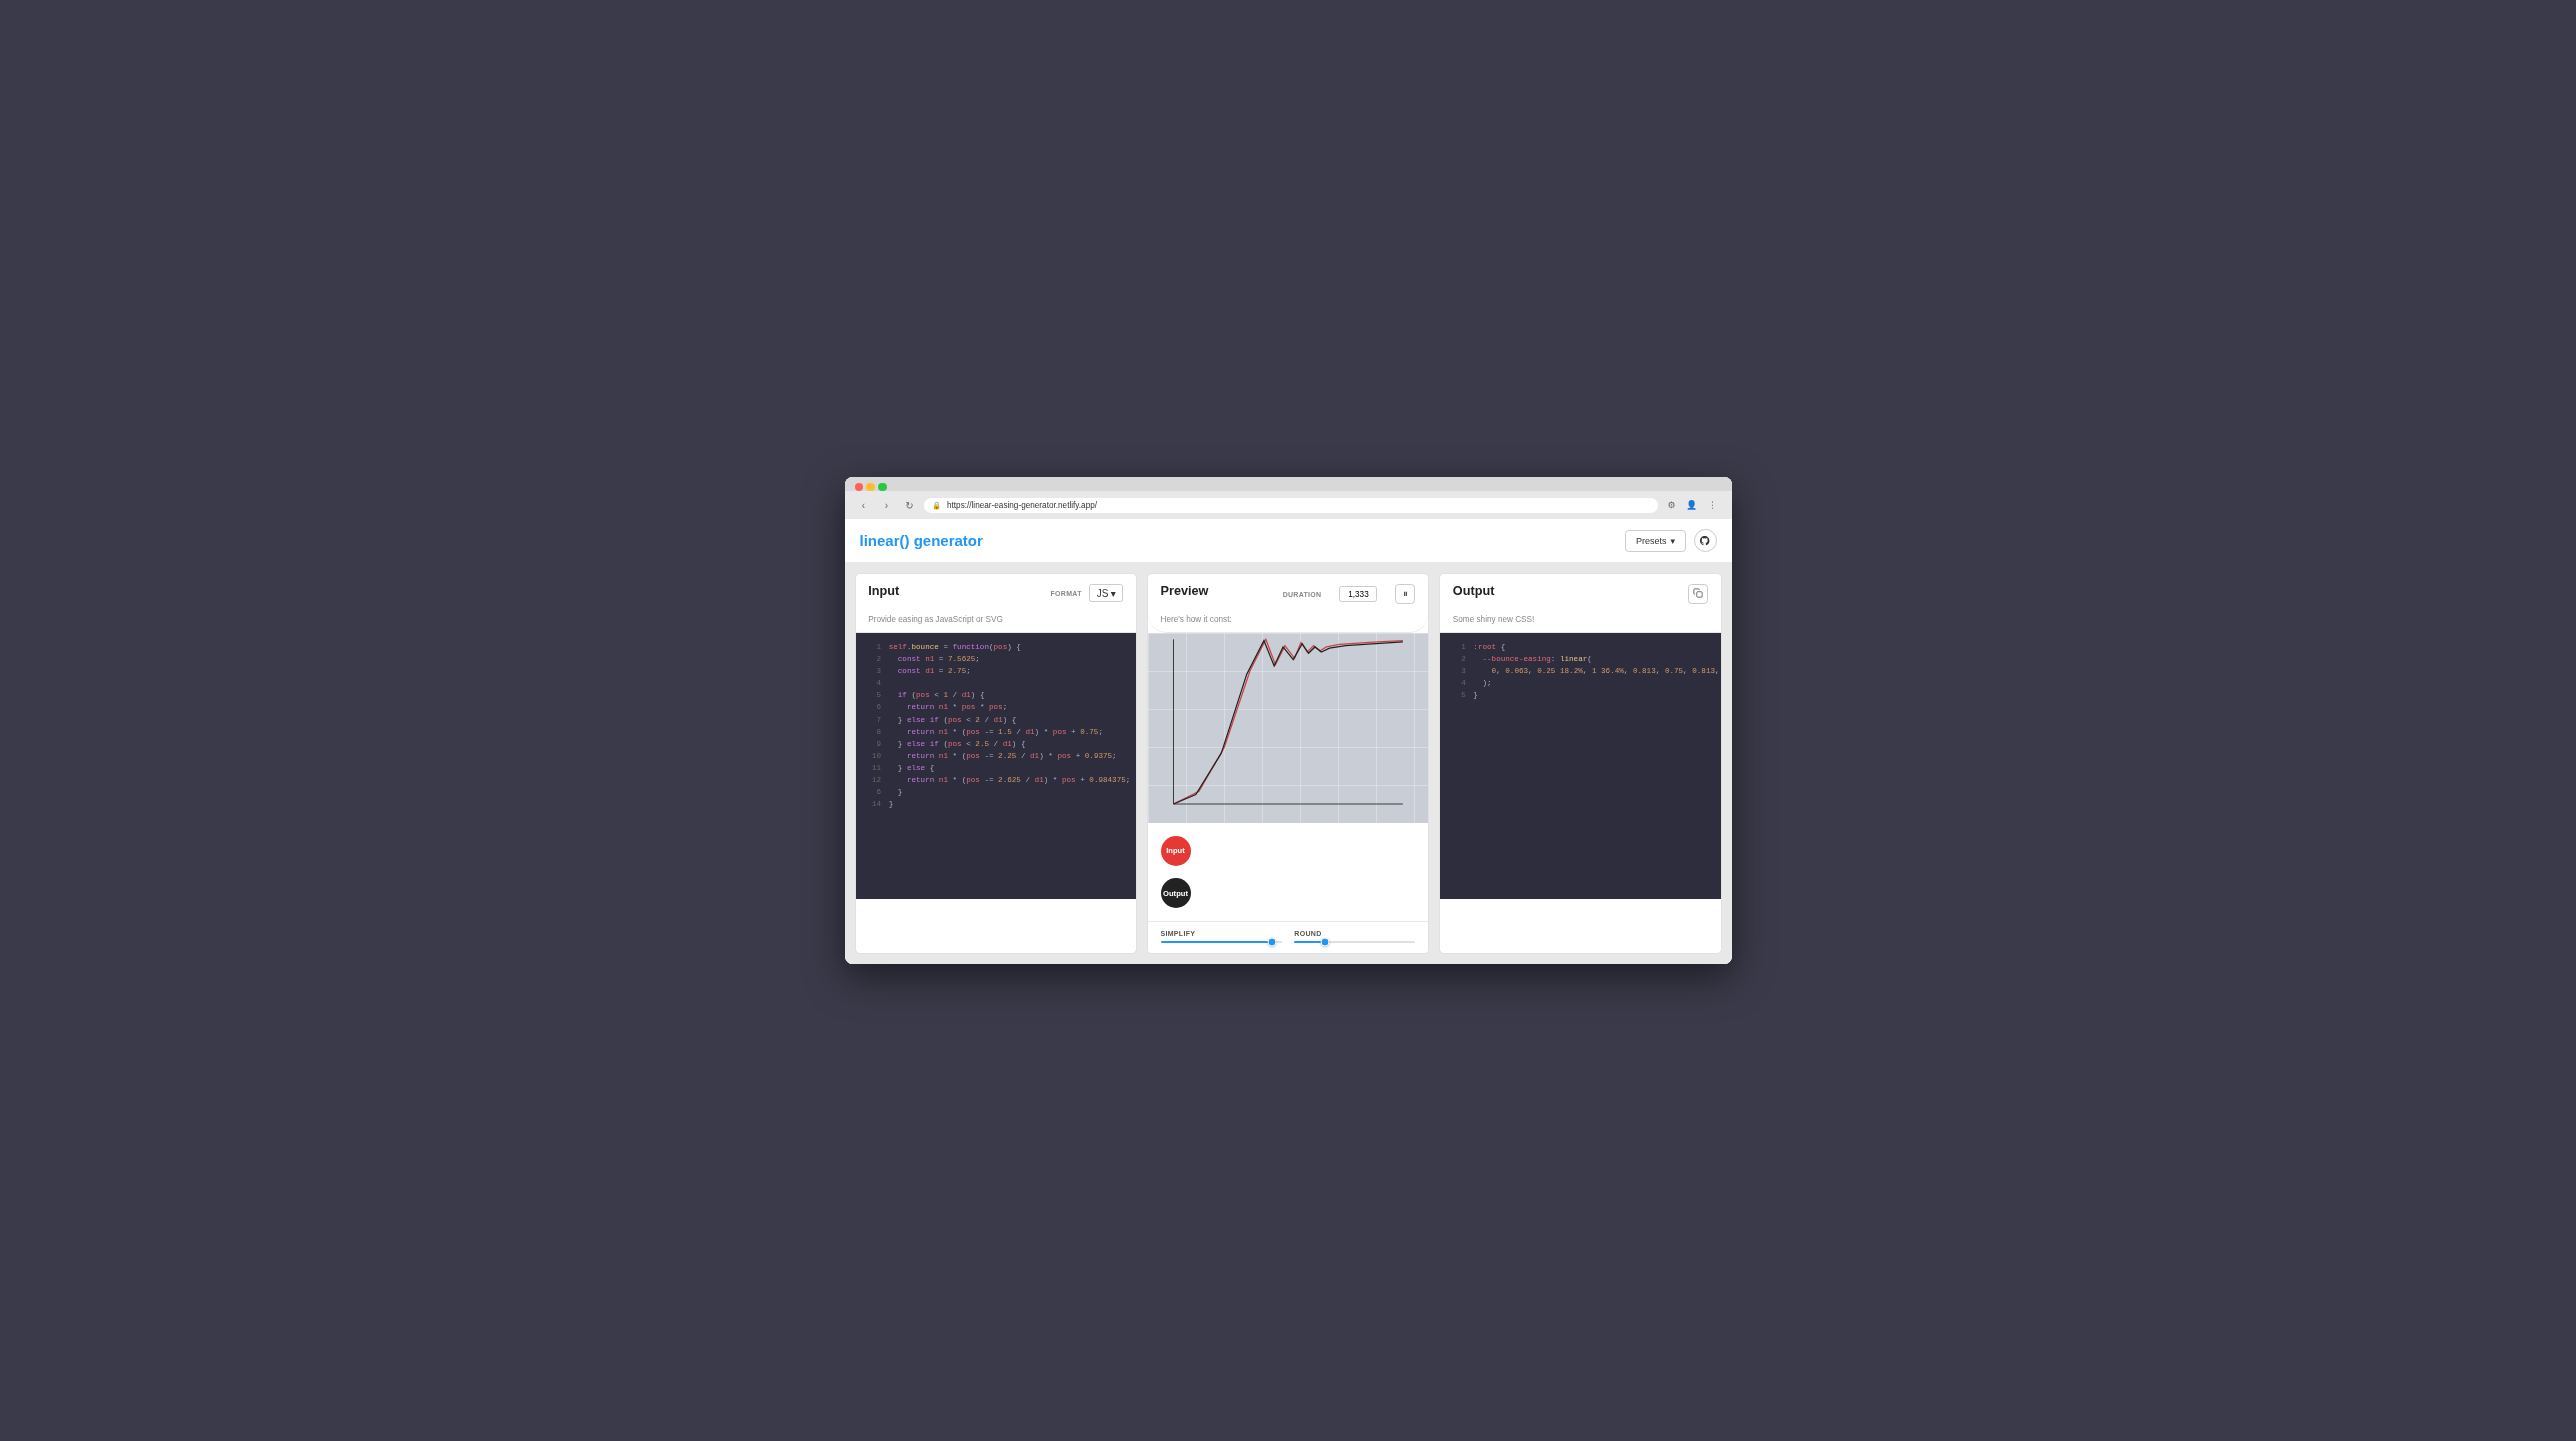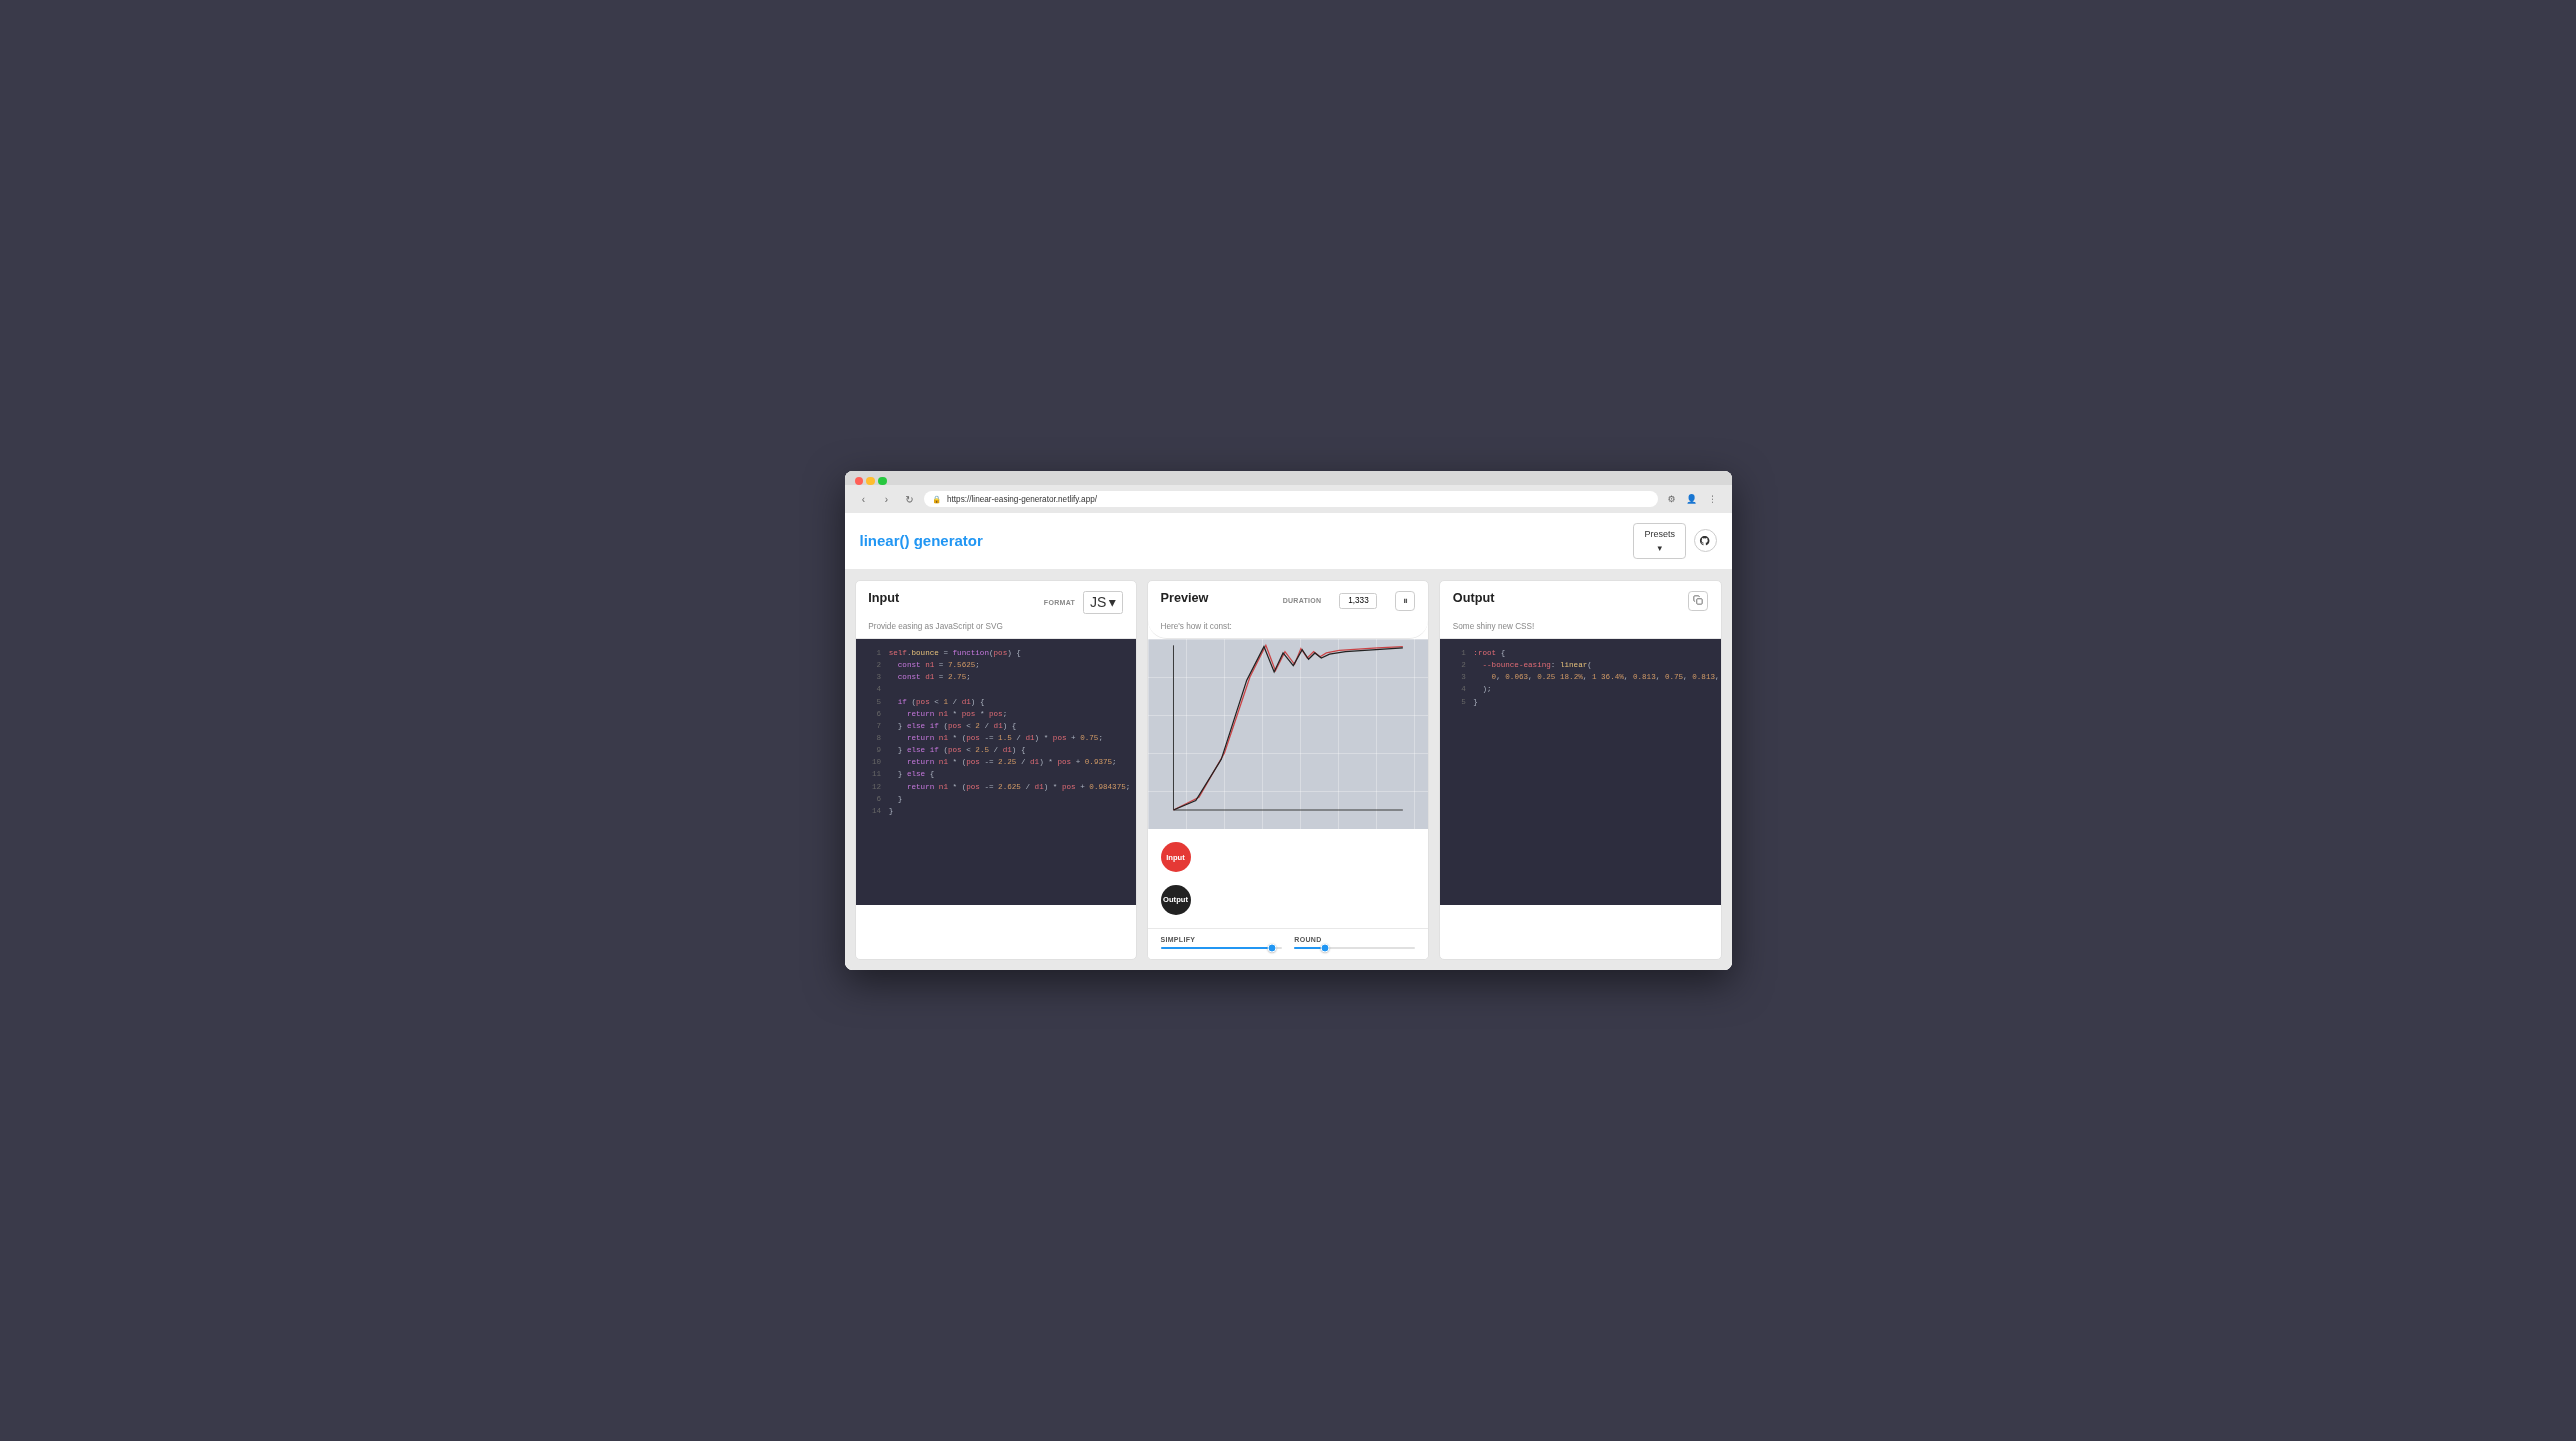--- a/index.html
+++ b/index.html
@@ -195,7 +195,6 @@
       cursor: pointer;
       font-size: 9px;
       color: #333;
-      flex-direction: column;
     }
 
     .github-btn {

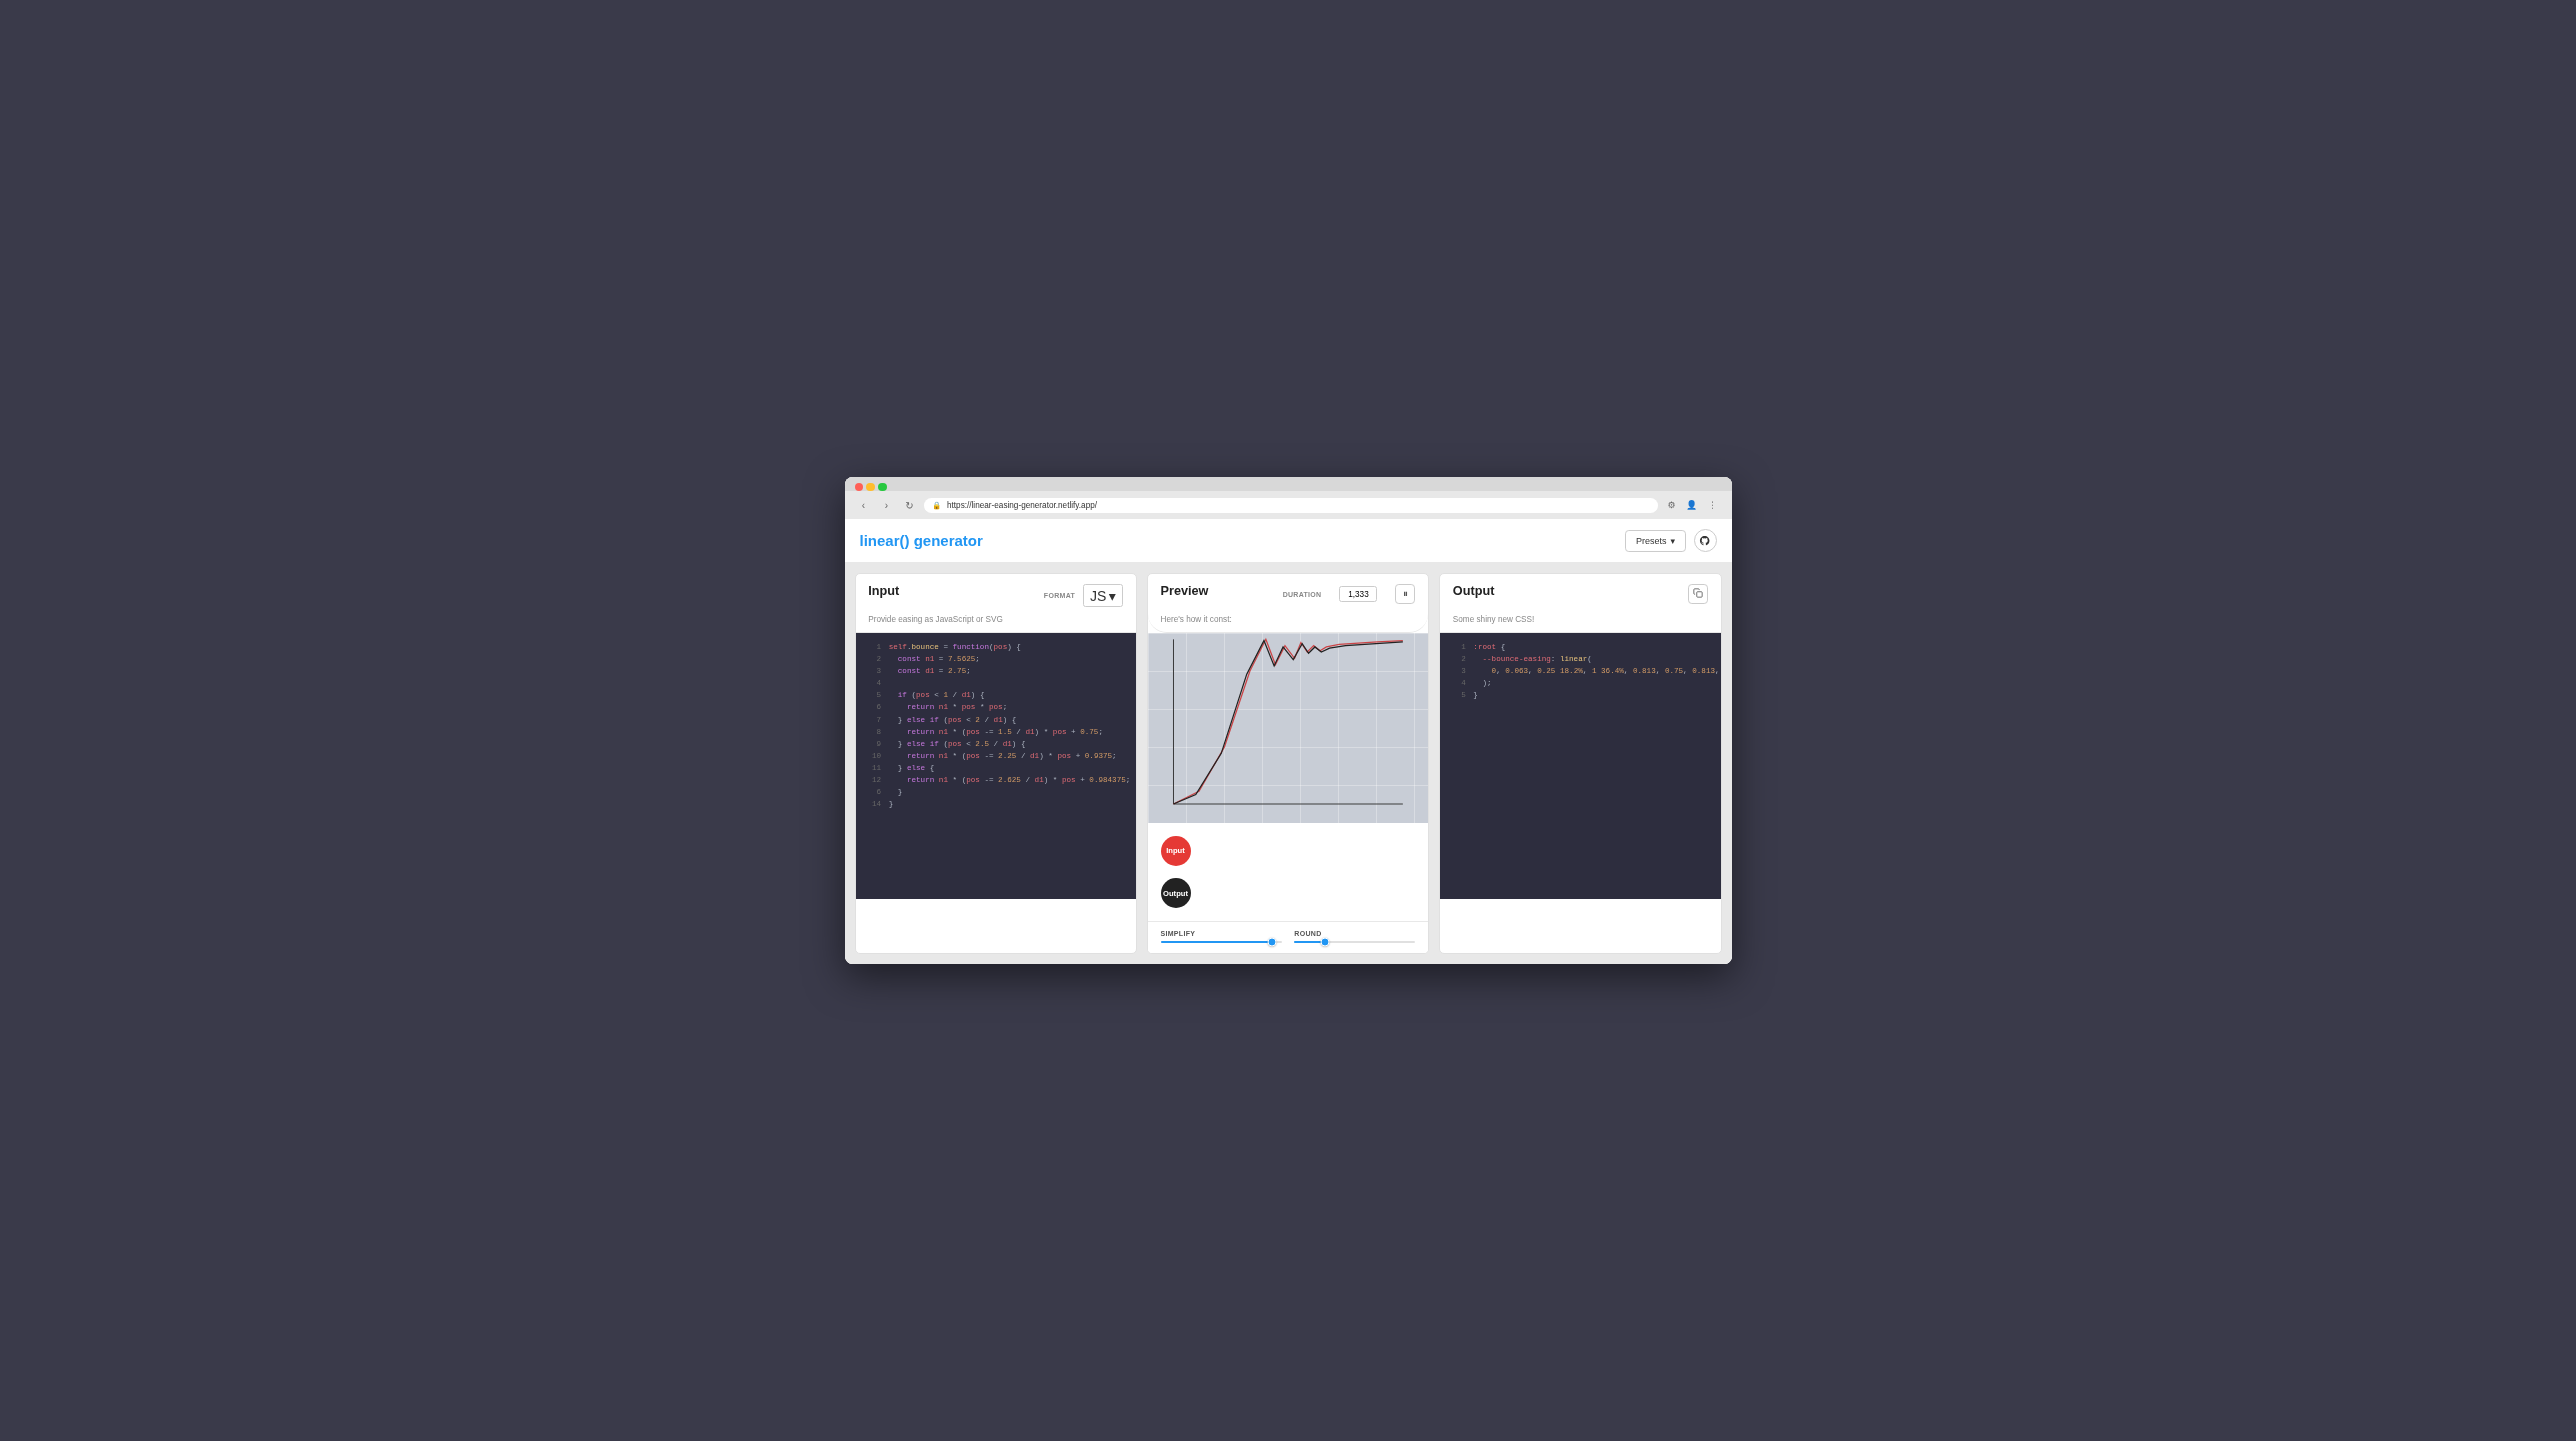--- a/index.html
+++ b/index.html
@@ -269,7 +269,7 @@
       border-radius: 2.5px;
       background: white;
       cursor: pointer;
-      font-size: 14px;
+      font-size: 10px;
       color: #333;
     }
 

